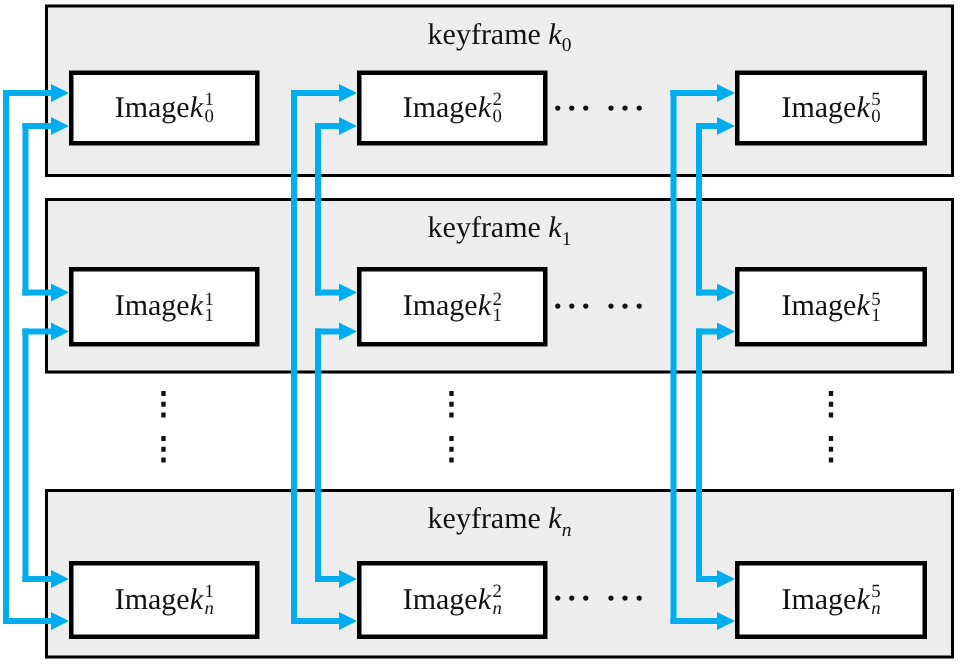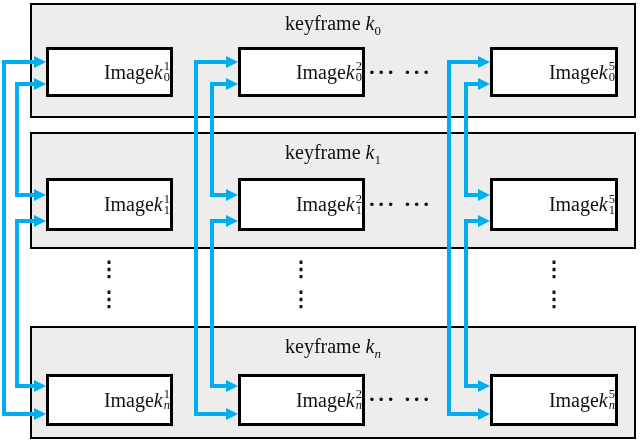--- a/index.html
+++ b/index.html
@@ -24,7 +24,7 @@
   .imgbox {
     position:absolute; background:#fff; border:3px solid var(--border);
     box-sizing:border-box; z-index:3;
-    display:flex; align-items:center; justify-content:flex-end;
+    display:flex; align-items:center; justify-content:center;
     font-size:20px;
   }
   .imgbox i { font-family:"Liberation Serif",serif; }

